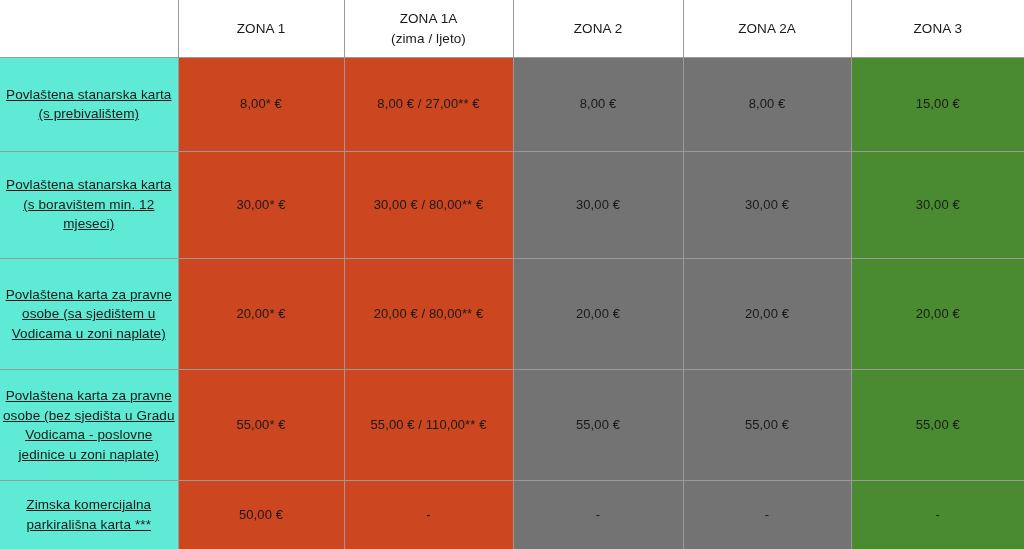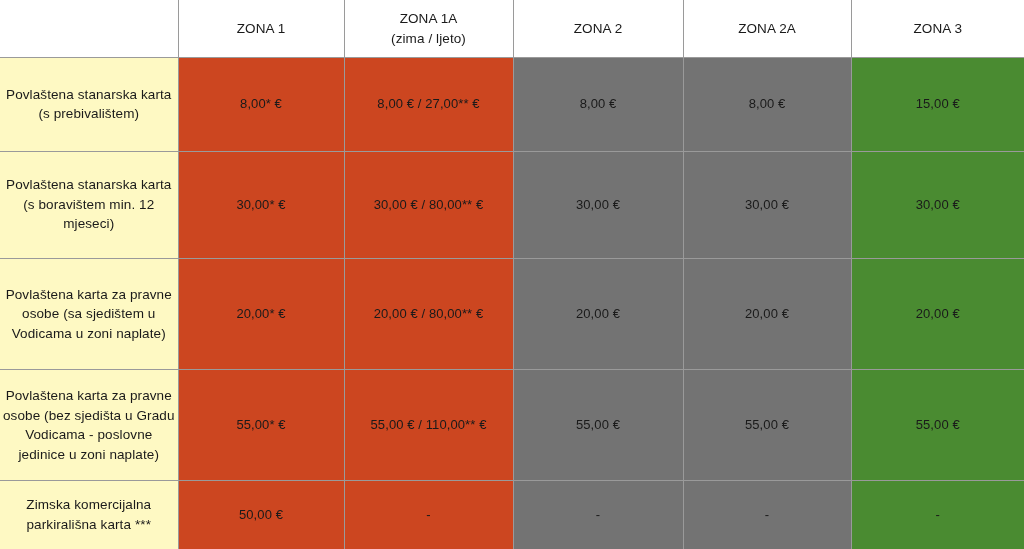--- a/index.html
+++ b/index.html
@@ -68,10 +68,11 @@
   .hdr .hdr-sub{display:block;}
 
   .rowlabel{
-    background:#fef9c3;
+    background:#5eead4;
     color:#1a1a1a;
     font-size:13.5px;
     padding:4px 14px;
+    text-decoration:underline;
   }
 
   .c-orange{background:#CC4620;}

